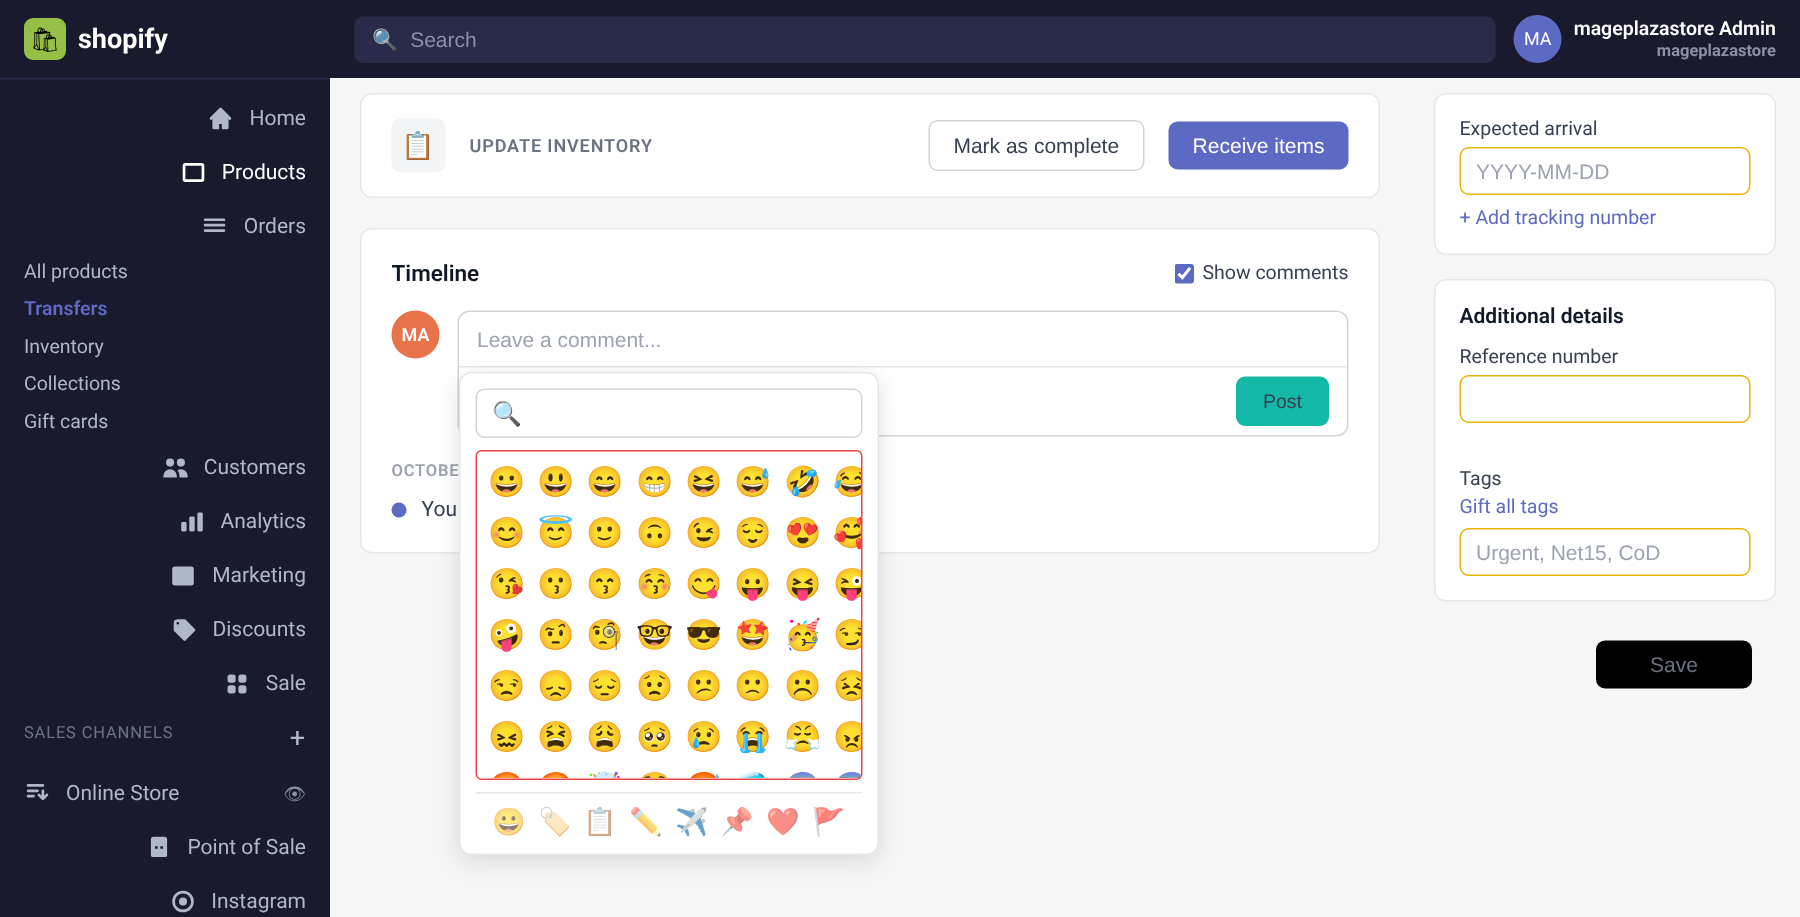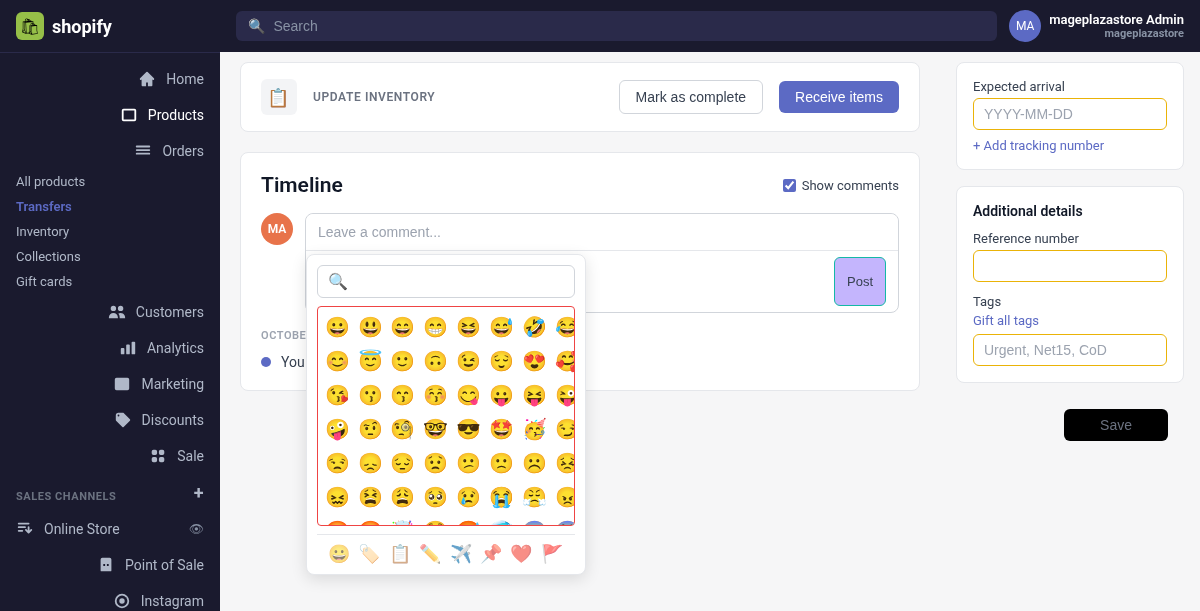--- a/index.html
+++ b/index.html
@@ -51,7 +51,7 @@
     
     .timeline-section { background: white; border: 1px solid #e5e7eb; border-radius: 8px; padding: 20px; }
     .timeline-header { display: flex; align-items: center; justify-content: space-between; margin-bottom: 16px; }
-    .timeline-title { font-size: 21px; font-weight: 600; color: #111827; }
+    .timeline-title { font-size: 15px; font-weight: 600; color: #111827; }
     .show-comments { display: flex; align-items: center; gap: 6px; font-size: 13px; color: #374151; }
     .show-comments input[type="checkbox"] { accent-color: #5c6ac4; }
 

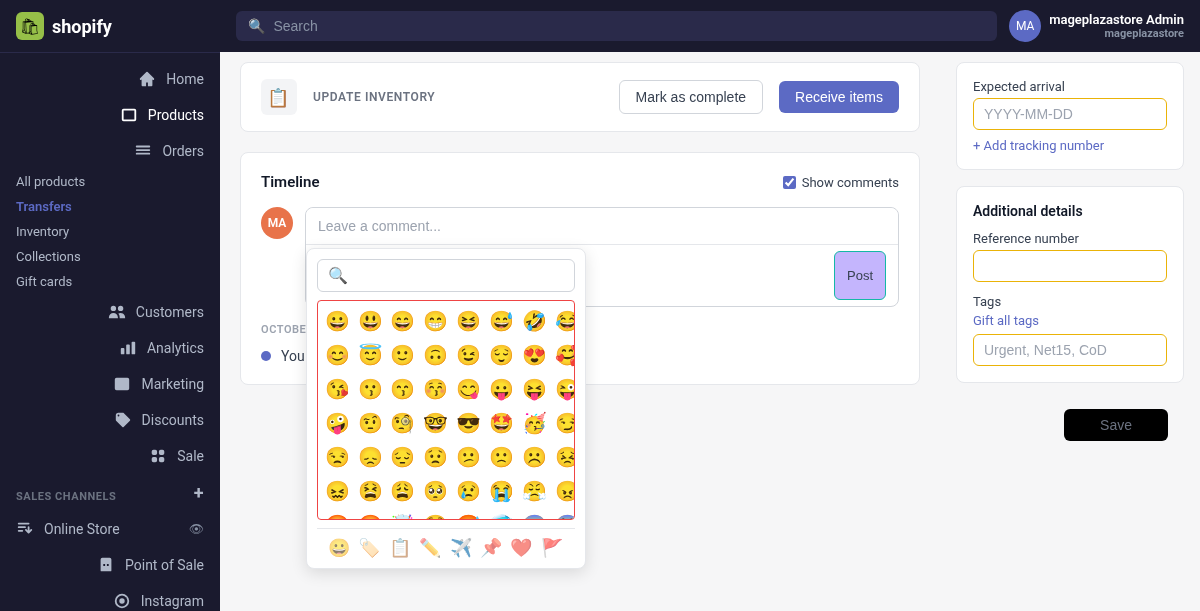--- a/index.html
+++ b/index.html
@@ -62,7 +62,7 @@
     .comment-input::placeholder { color: #9ca3af; }
     .comment-toolbar { display: flex; align-items: center; gap: 8px; padding: 6px 12px; border-top: 1px solid #e5e7eb; }
     .toolbar-icon { font-size: 16px; cursor: pointer; color: #6b7280; }
-    .btn-post { background: #c4b5fd; border: 1px solid #14b8a6; border-radius: 6px; padding: 16px 12px; font-size: 13px; cursor: pointer; color: #374151; margin-left: auto; }
+    .btn-post { background: #14b8a6; border: 6px solid #14b8a6; border-radius: 6px; padding: 3px 12px; font-size: 13px; cursor: pointer; color: #374151; margin-left: auto; }
 
     
     .emoji-picker { position: absolute; top: 40px; left: 0; background: white; border: 1px solid #e5e7eb; border-radius: 8px; box-shadow: 0 4px 16px rgba(0,0,0,0.12); z-index: 100; width: 280px; padding: 10px; }

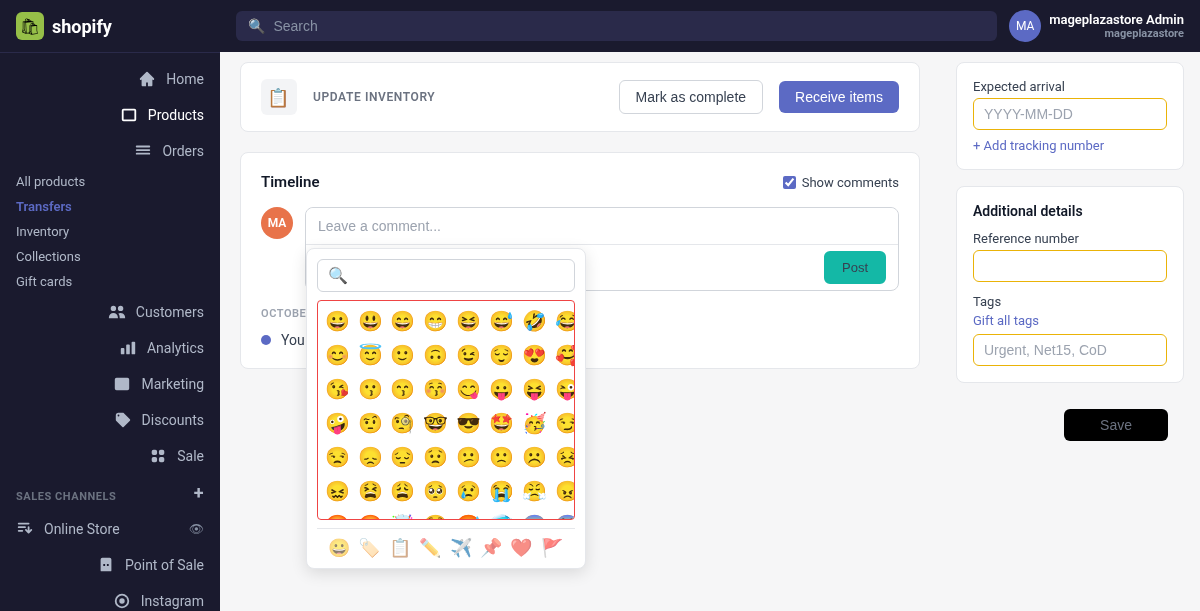--- a/index.html
+++ b/index.html
@@ -336,7 +336,7 @@
         <div class="right-section-title">Additional details</div>
         <div class="field-label">Reference number</div>
         <input type="text" class="field-input" style="">
-        <div style="margin-top:12px;">
+        <div style="margin-top:30px;">
           <div class="field-label">Tags</div>
           <a class="view-tags">Gift all tags</a>
           <input type="text" class="field-input" placeholder="Urgent, Net15, CoD" style="">

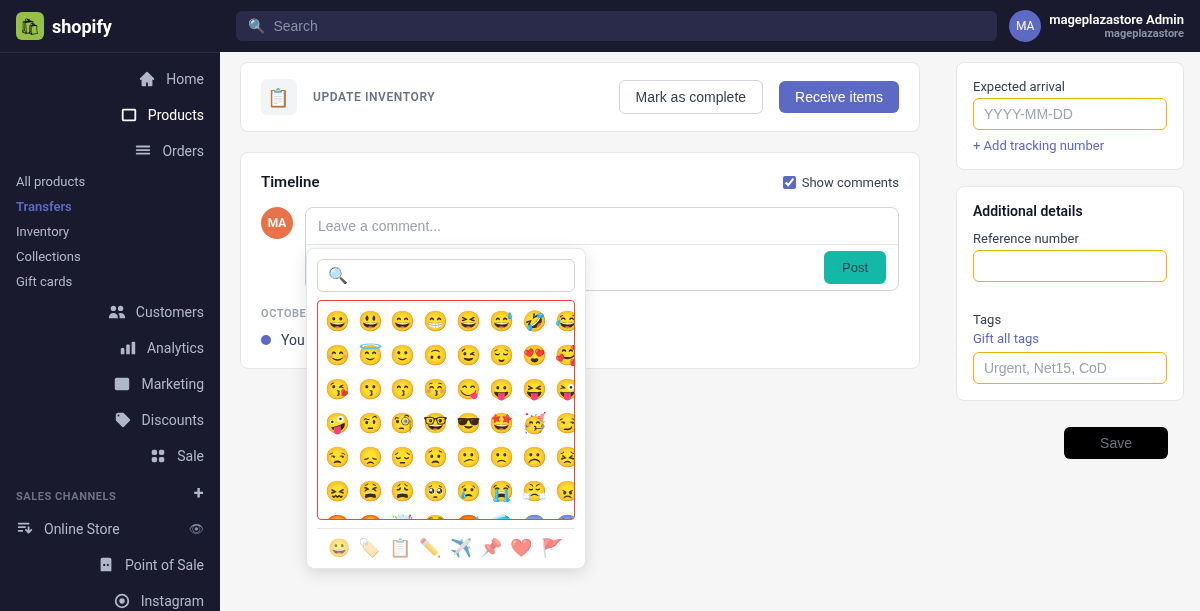--- a/index.html
+++ b/index.html
@@ -21,7 +21,7 @@
     .sub-nav-item { display: block; padding: 5px 16px; color: #b0b8c8; font-size: 13px; cursor: pointer; text-decoration: none; }
     .sub-nav-item.active { color: #5c6ac4; font-weight: 600; }
 
-    .sales-channels-header { display: flex; align-items: flex-end; justify-content: space-between; padding: 8px 16px; color: #6b7280; font-size: 11px; font-weight: 700; text-transform: uppercase; letter-spacing: 0.05em; }
+    .sales-channels-header { display: flex; align-items: flex-start; justify-content: space-between; padding: 8px 16px; color: #6b7280; font-size: 11px; font-weight: 400; text-transform: uppercase; letter-spacing: 0.05em; }
     .sales-channels-header span:last-child { font-size: 18px; color: #b0b8c8; cursor: pointer; }
 
     

